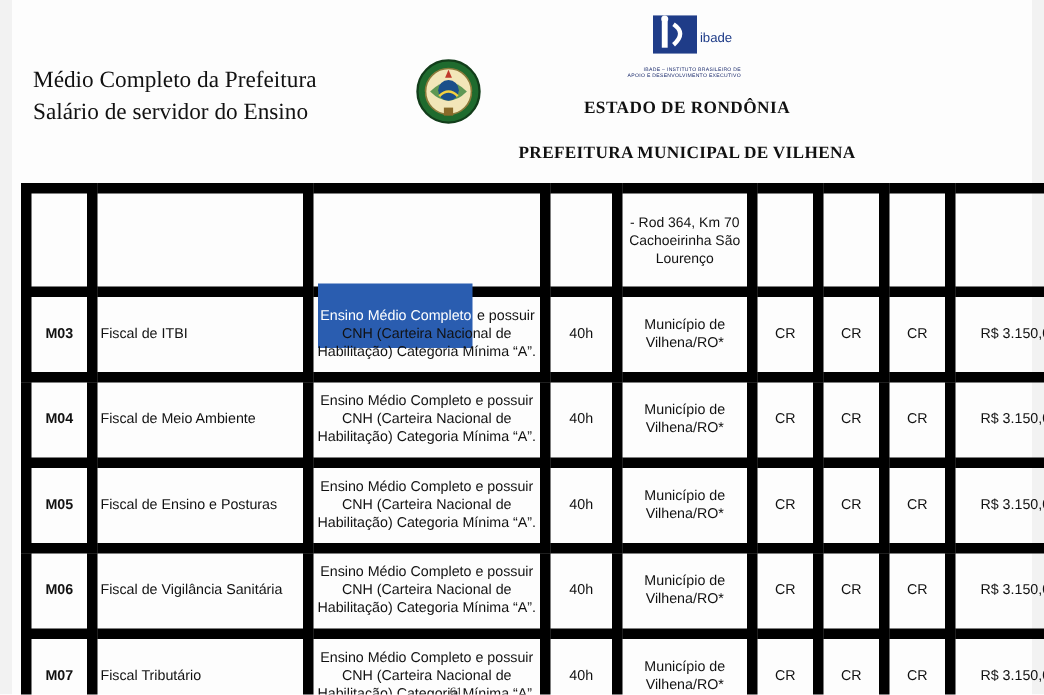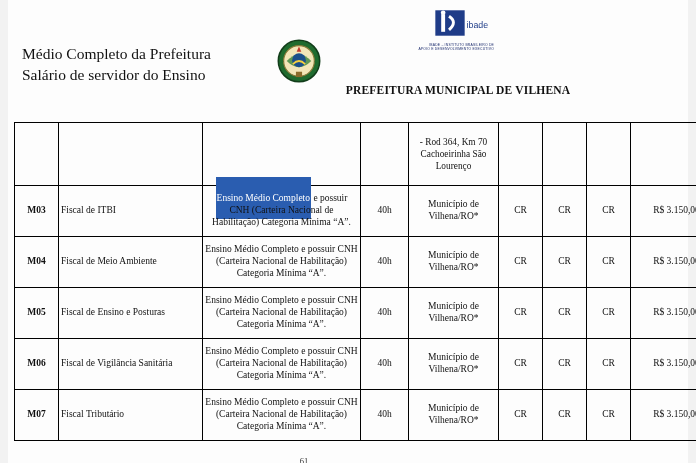--- a/index.html
+++ b/index.html
@@ -238,6 +238,7 @@
     </div>
 
     <div class="header-center">
+      <div class="line1">ESTADO DE RONDÔNIA</div>
       <div class="line2">PREFEITURA MUNICIPAL DE VILHENA</div>
     </div>
   </div>

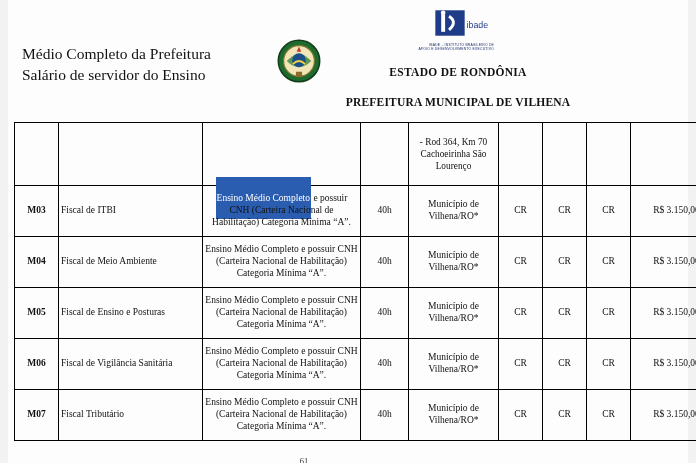--- a/index.html
+++ b/index.html
@@ -106,9 +106,9 @@
   }
 
   table.main td {
-    border: 1px solid #000000;
+    border: 7px solid #000000;
     vertical-align: middle;
-    font-family: Liberation Serif, serif;
+    font-family: Liberation Sans, sans-serif;
     font-size: 9.5px;
     line-height: 1.25;
     color: #111;

